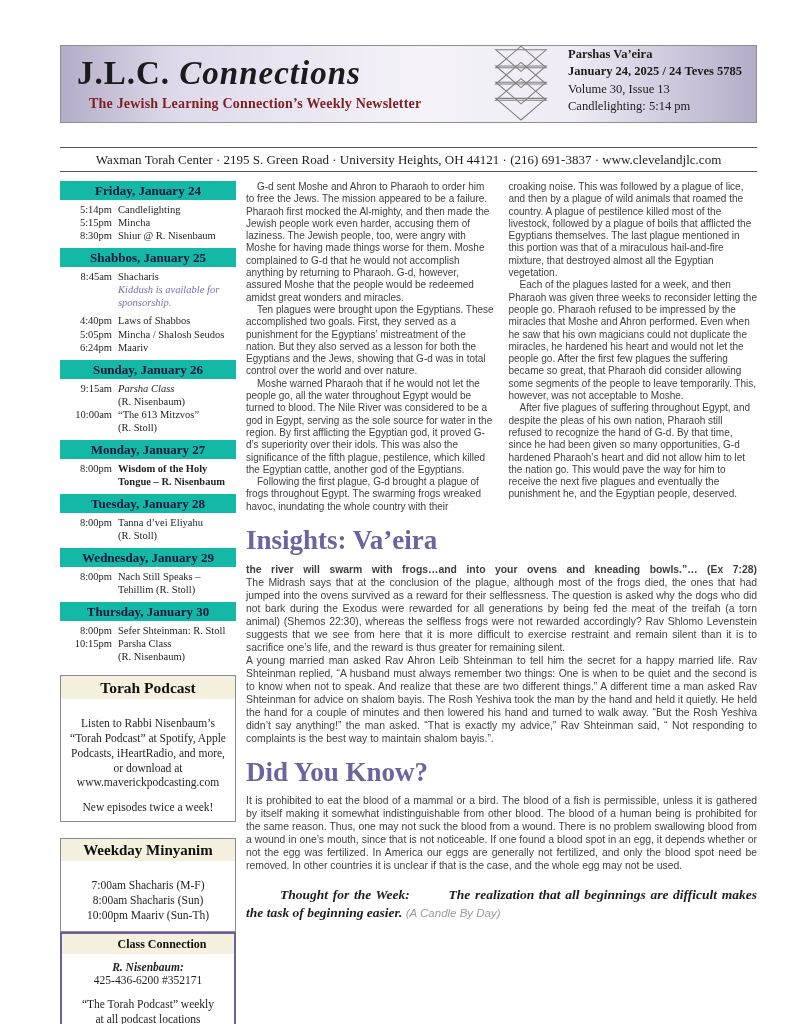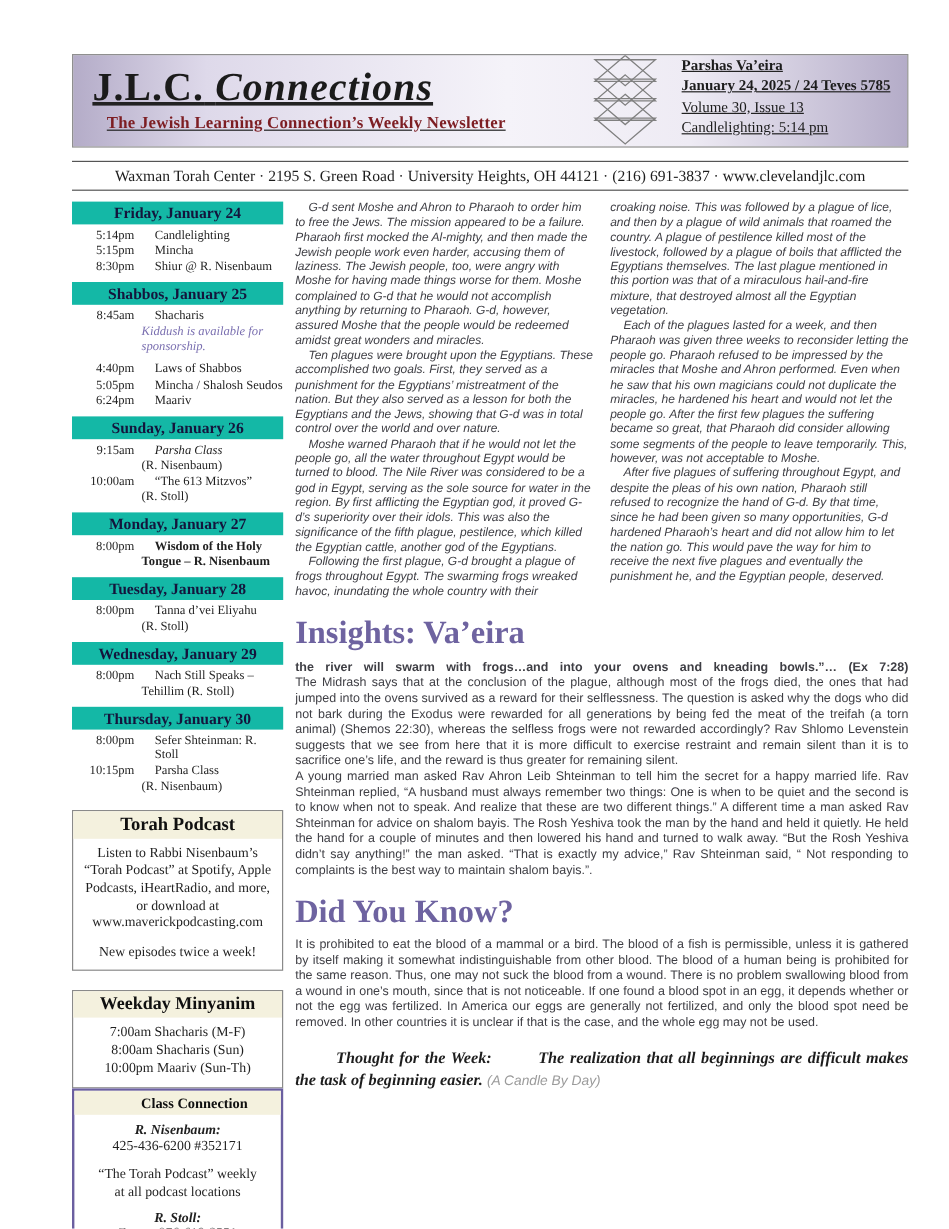--- a/index.html
+++ b/index.html
@@ -11,7 +11,7 @@
   .masthead{display:flex;justify-content:space-between;align-items:center;
     border:1px solid #8f8f8f;height:78px;box-sizing:border-box;
     padding:6px 14px 6px 16px;
-    background:linear-gradient(90deg,#b4acc8 0%,#ded9ea 16%,#f5f3f9 52%,#eeebf4 74%,#b4acc8 100%);text-decoration:underline;}
+    background:linear-gradient(90deg,#b4acc8 0%,#ded9ea 16%,#f5f3f9 52%,#eeebf4 74%,#b4acc8 100%);}
   .mast-title{font-size:33px;font-weight:bold;color:#1b1b1b;letter-spacing:1px;line-height:1.05;}
   .mast-title .t-italic{font-style:italic;}
   .mast-subtitle{font-size:14px;font-weight:bold;color:#7d1e23;margin-top:5px;letter-spacing:.2px;margin-left:12px;}

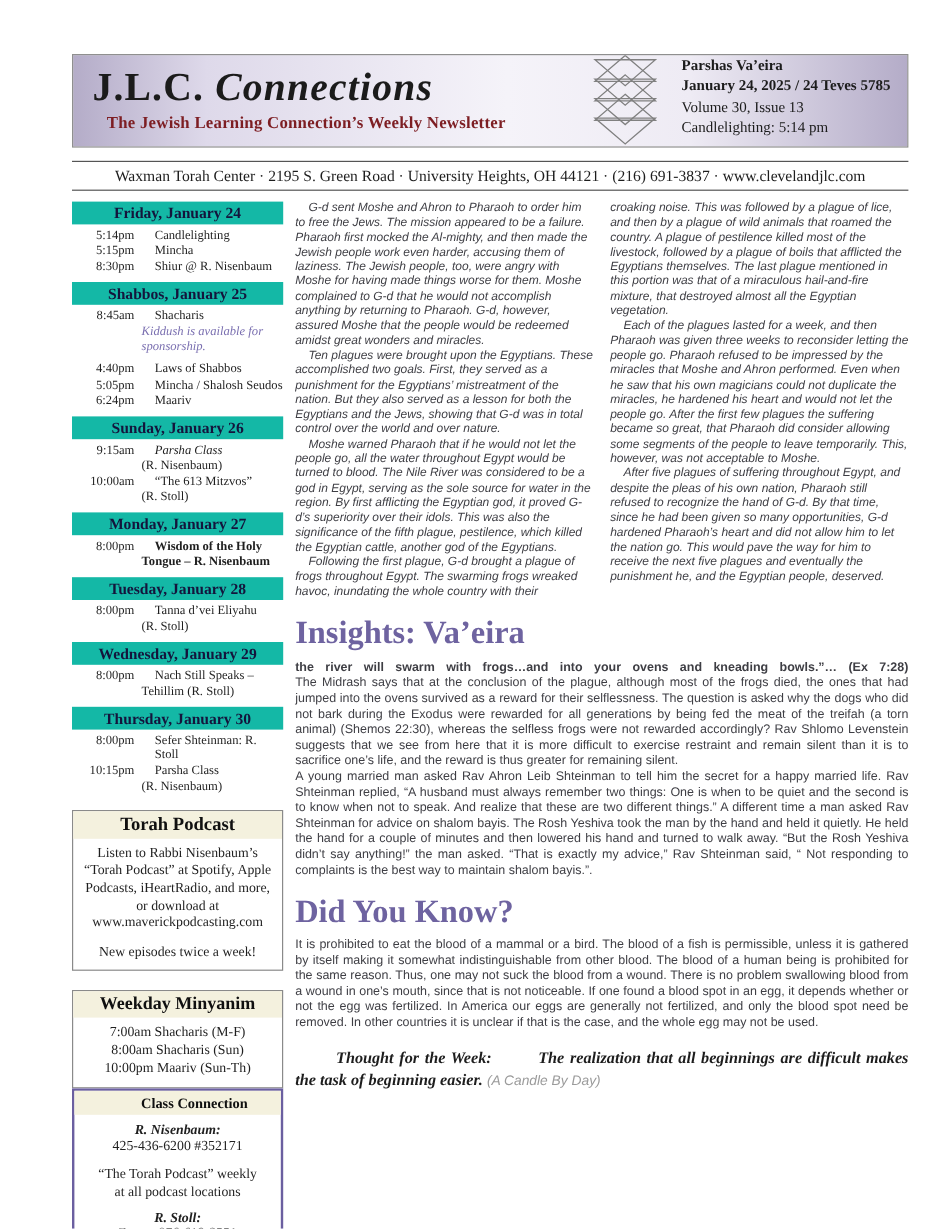--- a/index.html
+++ b/index.html
@@ -21,7 +21,7 @@
   .issue-block .b{font-weight:bold;}
 
   
-  .address-bar{margin-top:11px;border-top:1.5px solid #555;border-bottom:1.5px solid #555;
+  .address-bar{margin-top:24px;border-top:1.5px solid #555;border-bottom:1.5px solid #555;
     text-align:center;font-size:13px;padding:4px 0 3px;color:#1d1d1d;}
 
   

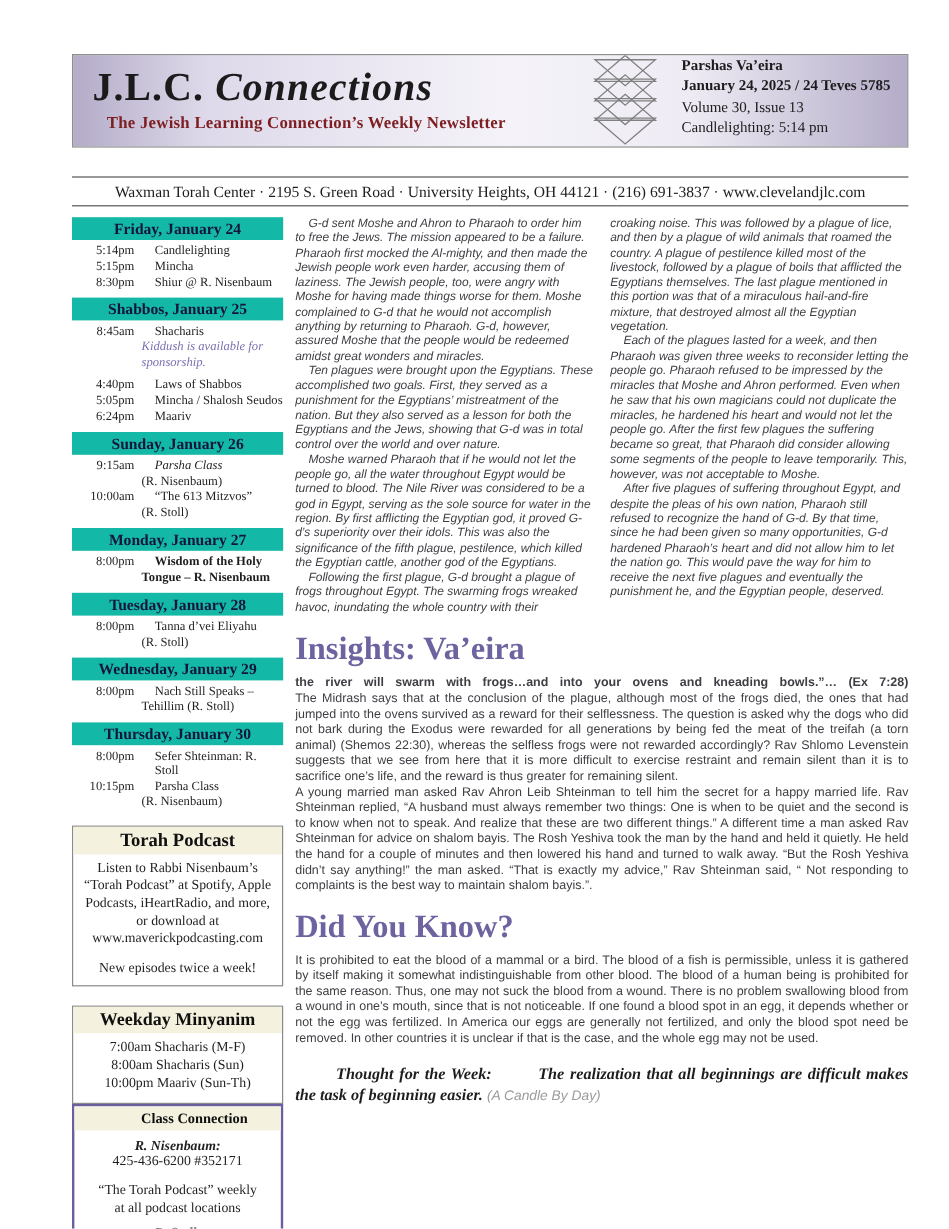--- a/index.html
+++ b/index.html
@@ -60,7 +60,7 @@
   h1.section{font-family:"Liberation Serif",serif;color:#6e63a0;font-size:27px;
     font-weight:bold;margin:0 0 7px;line-height:1.1;}
   h1.mt{margin-top:13px;}
-  .twocol{display:flex;gap:14px;font-style:italic;}
+  .twocol{display:flex;gap:14px;}
   .col{flex:1;min-width:0;font-size:10px;line-height:12.3px;text-align:left;}
   .col p{margin:0;}
   .col p.ind{text-indent:11px;}

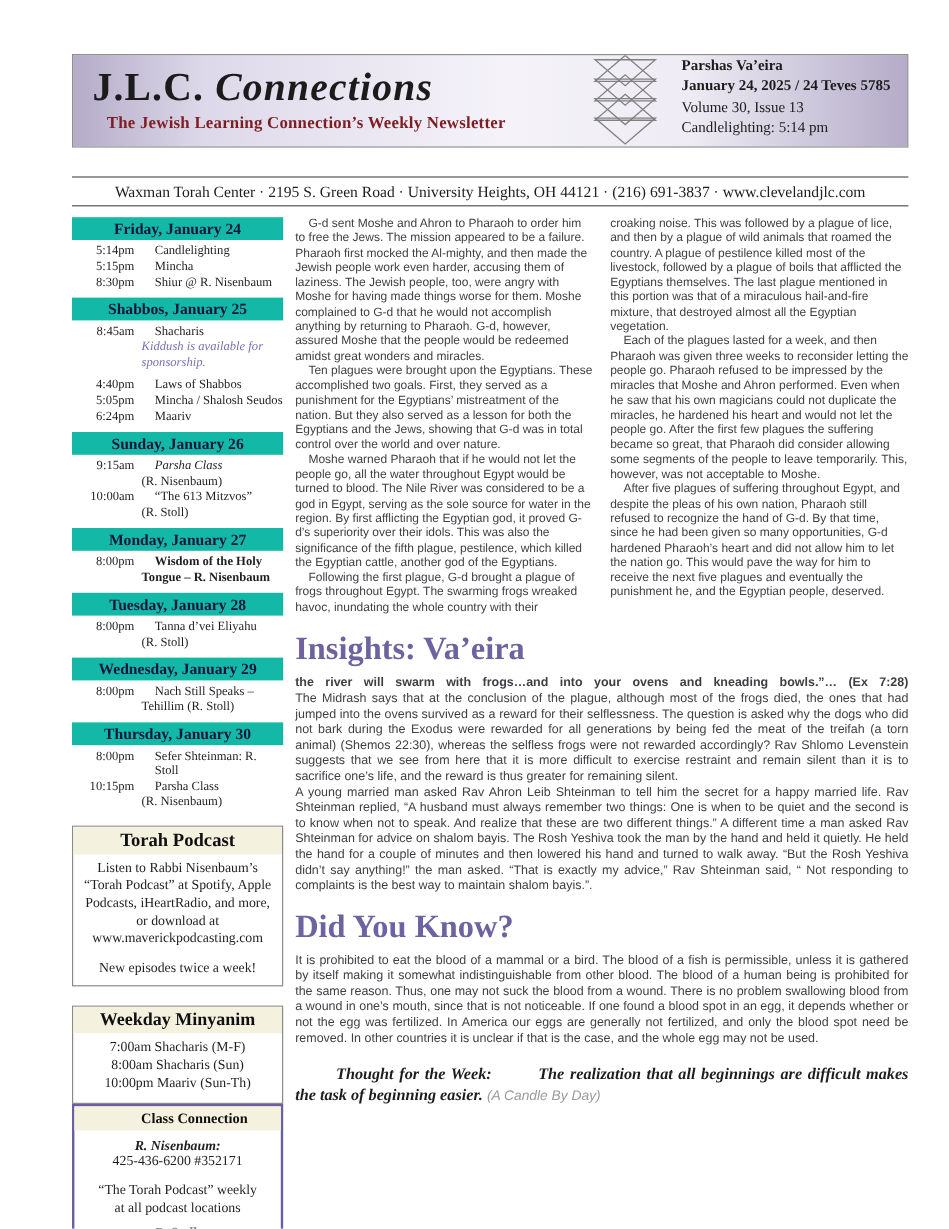--- a/index.html
+++ b/index.html
@@ -33,7 +33,7 @@
   .day{margin-bottom:6px;}
   .day-header{background:#14b8a6;text-align:center;font-weight:bold;font-size:13px;
     color:#14143c;padding:2px 0 1px;margin-bottom:4px;}
-  .row{display:flex;gap:17px;line-height:1.15;margin-bottom:1px;font-family:Liberation Serif, serif;}
+  .row{display:flex;gap:6px;line-height:1.15;margin-bottom:1px;font-family:Liberation Serif, serif;}
   .time{width:52px;text-align:right;flex:none;}
   .evt{flex:1;}
   .cont{padding-left:58px;line-height:1.15;margin-bottom:1px;}

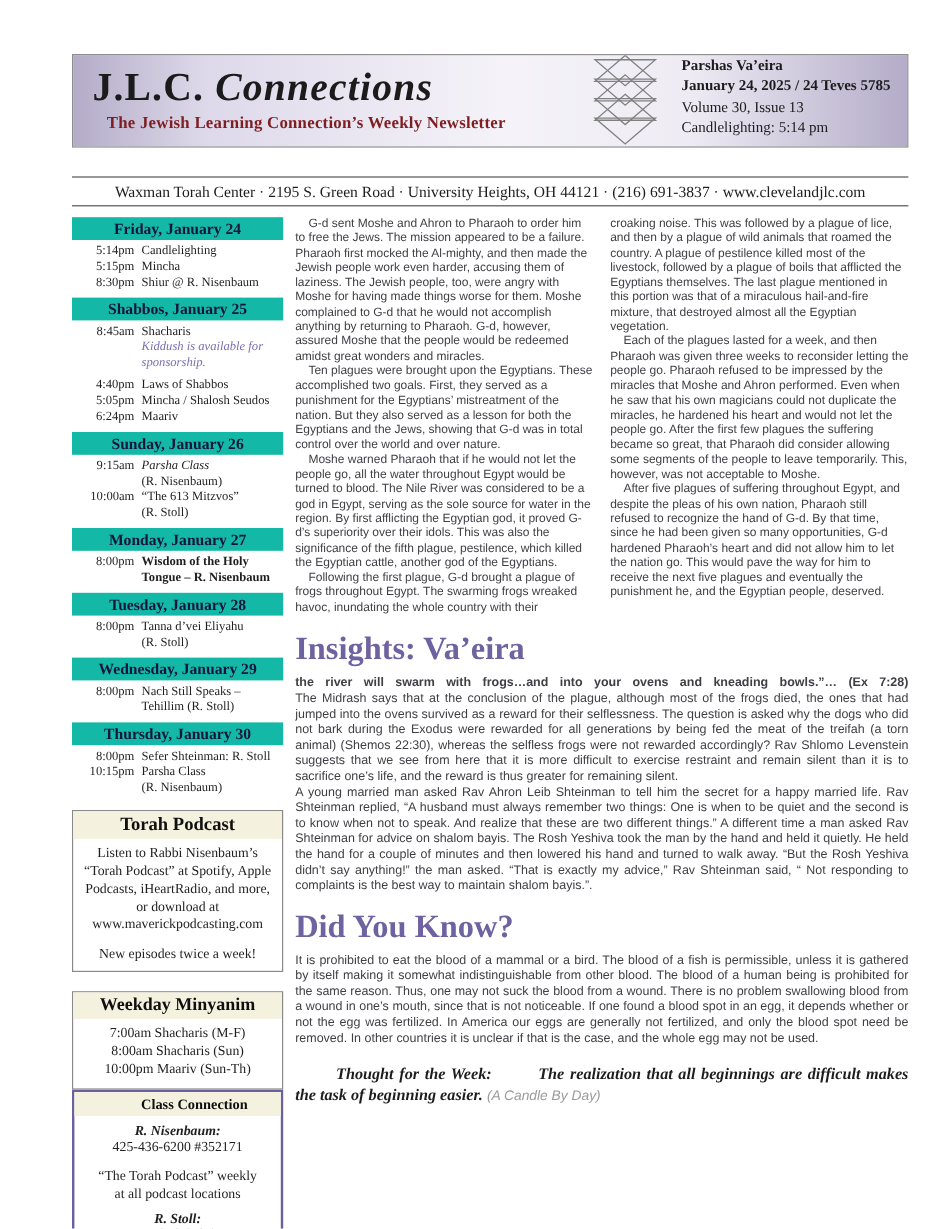--- a/index.html
+++ b/index.html
@@ -44,7 +44,7 @@
   
   .box{border:1px solid #8a8a8a;text-align:center;margin-top:12px;padding-bottom:8px;background:#fff;}
   .box-title{background:#f4f1de;font-weight:bold;font-size:15.5px;color:#101010;
-    padding:3px 0 2px;margin-bottom:5px;}
+    padding:3px 0 2px;margin-bottom:17px;}
   .box-body{font-size:11.5px;line-height:1.28;padding:0 8px;}
   .box-footer{font-size:11.5px;margin-top:11px;}
   .minyanim{margin-top:16px;}

